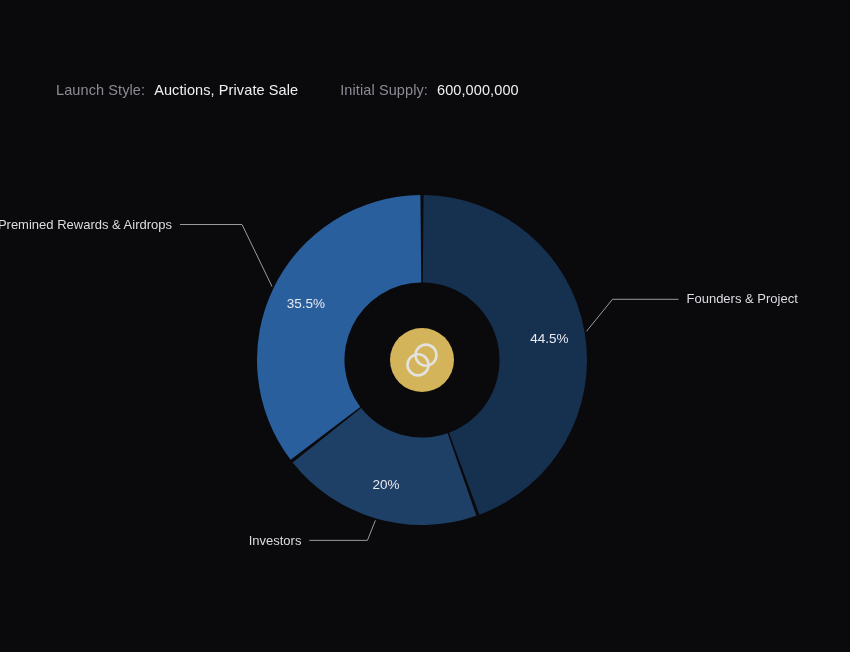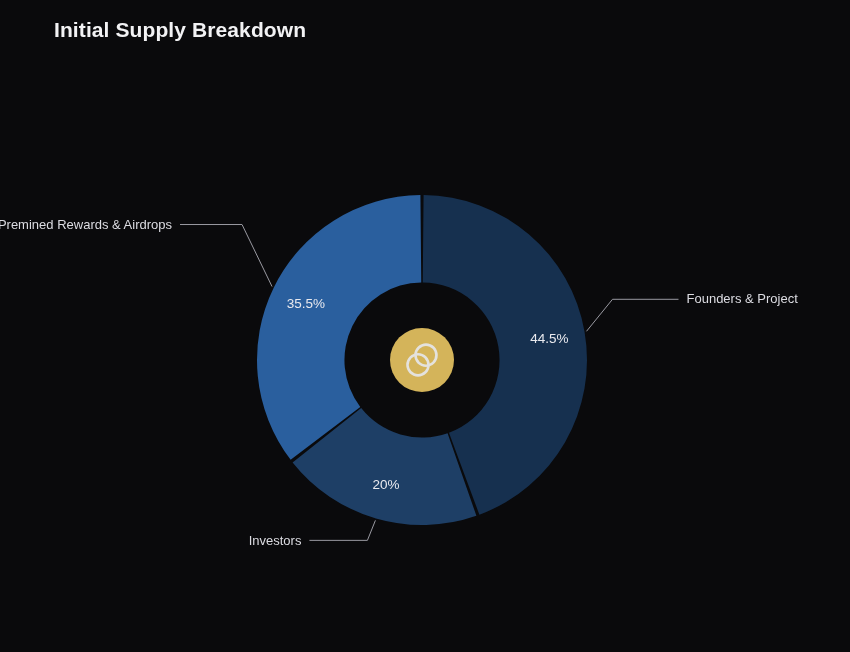--- a/index.html
+++ b/index.html
@@ -35,7 +35,6 @@
 
 <div id="root">
 
-  <div class="page-title">Initial Supply Breakdown</div>
 
 
   <div class="chart-wrap">

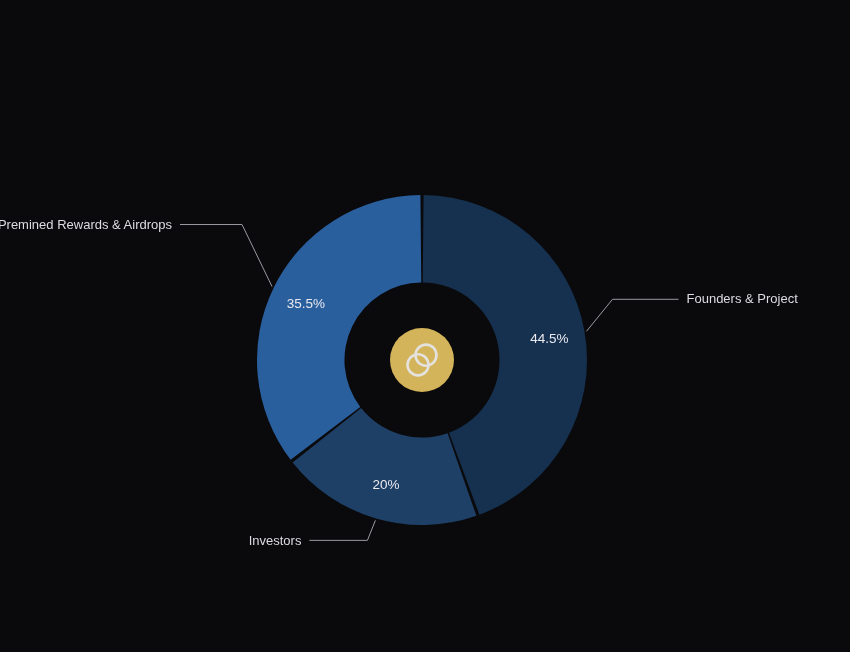--- a/index.html
+++ b/index.html
@@ -36,6 +36,16 @@
 <div id="root">
 
 
+  <div class="meta-row">
+    <div class="meta-pair">
+      <span class="meta-label">Launch Style:</span>
+      <span class="meta-value">Auctions, Private Sale</span>
+    </div>
+    <div class="meta-pair">
+      <span class="meta-label">Initial Supply:</span>
+      <span class="meta-value">600,000,000</span>
+    </div>
+  </div>
 
   <div class="chart-wrap">
     <svg class="donut" viewBox="0 0 850 500">

